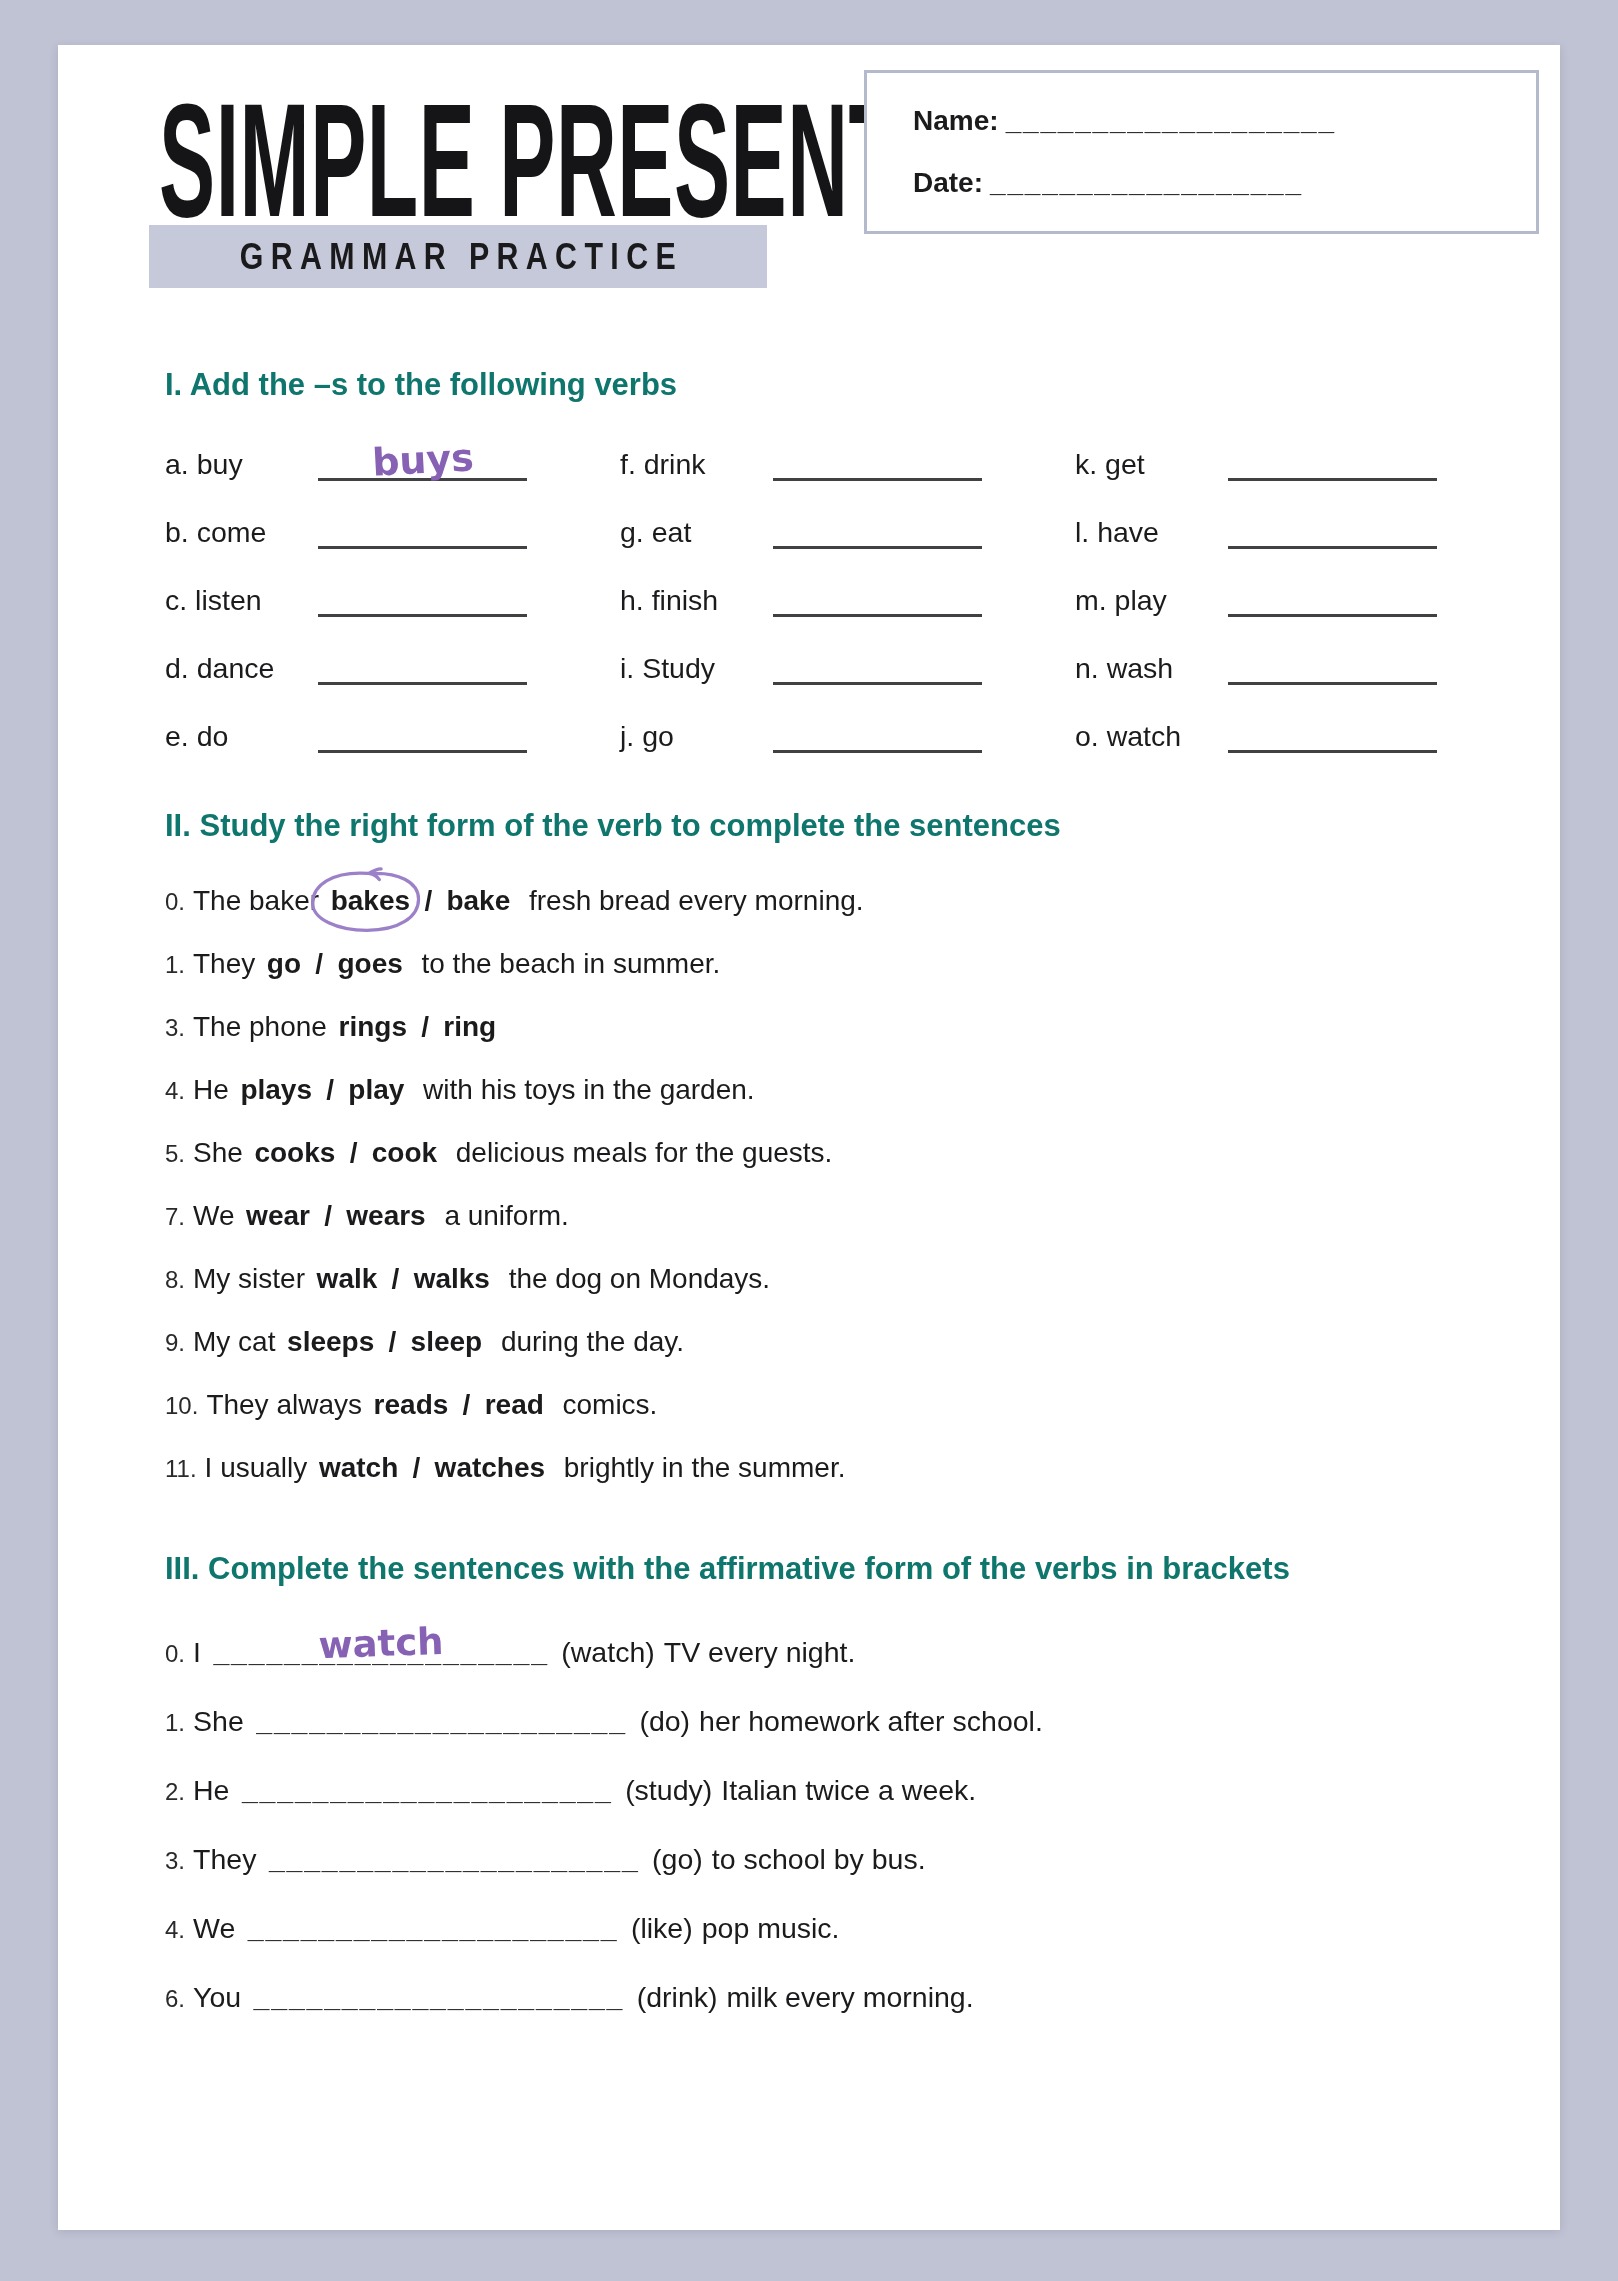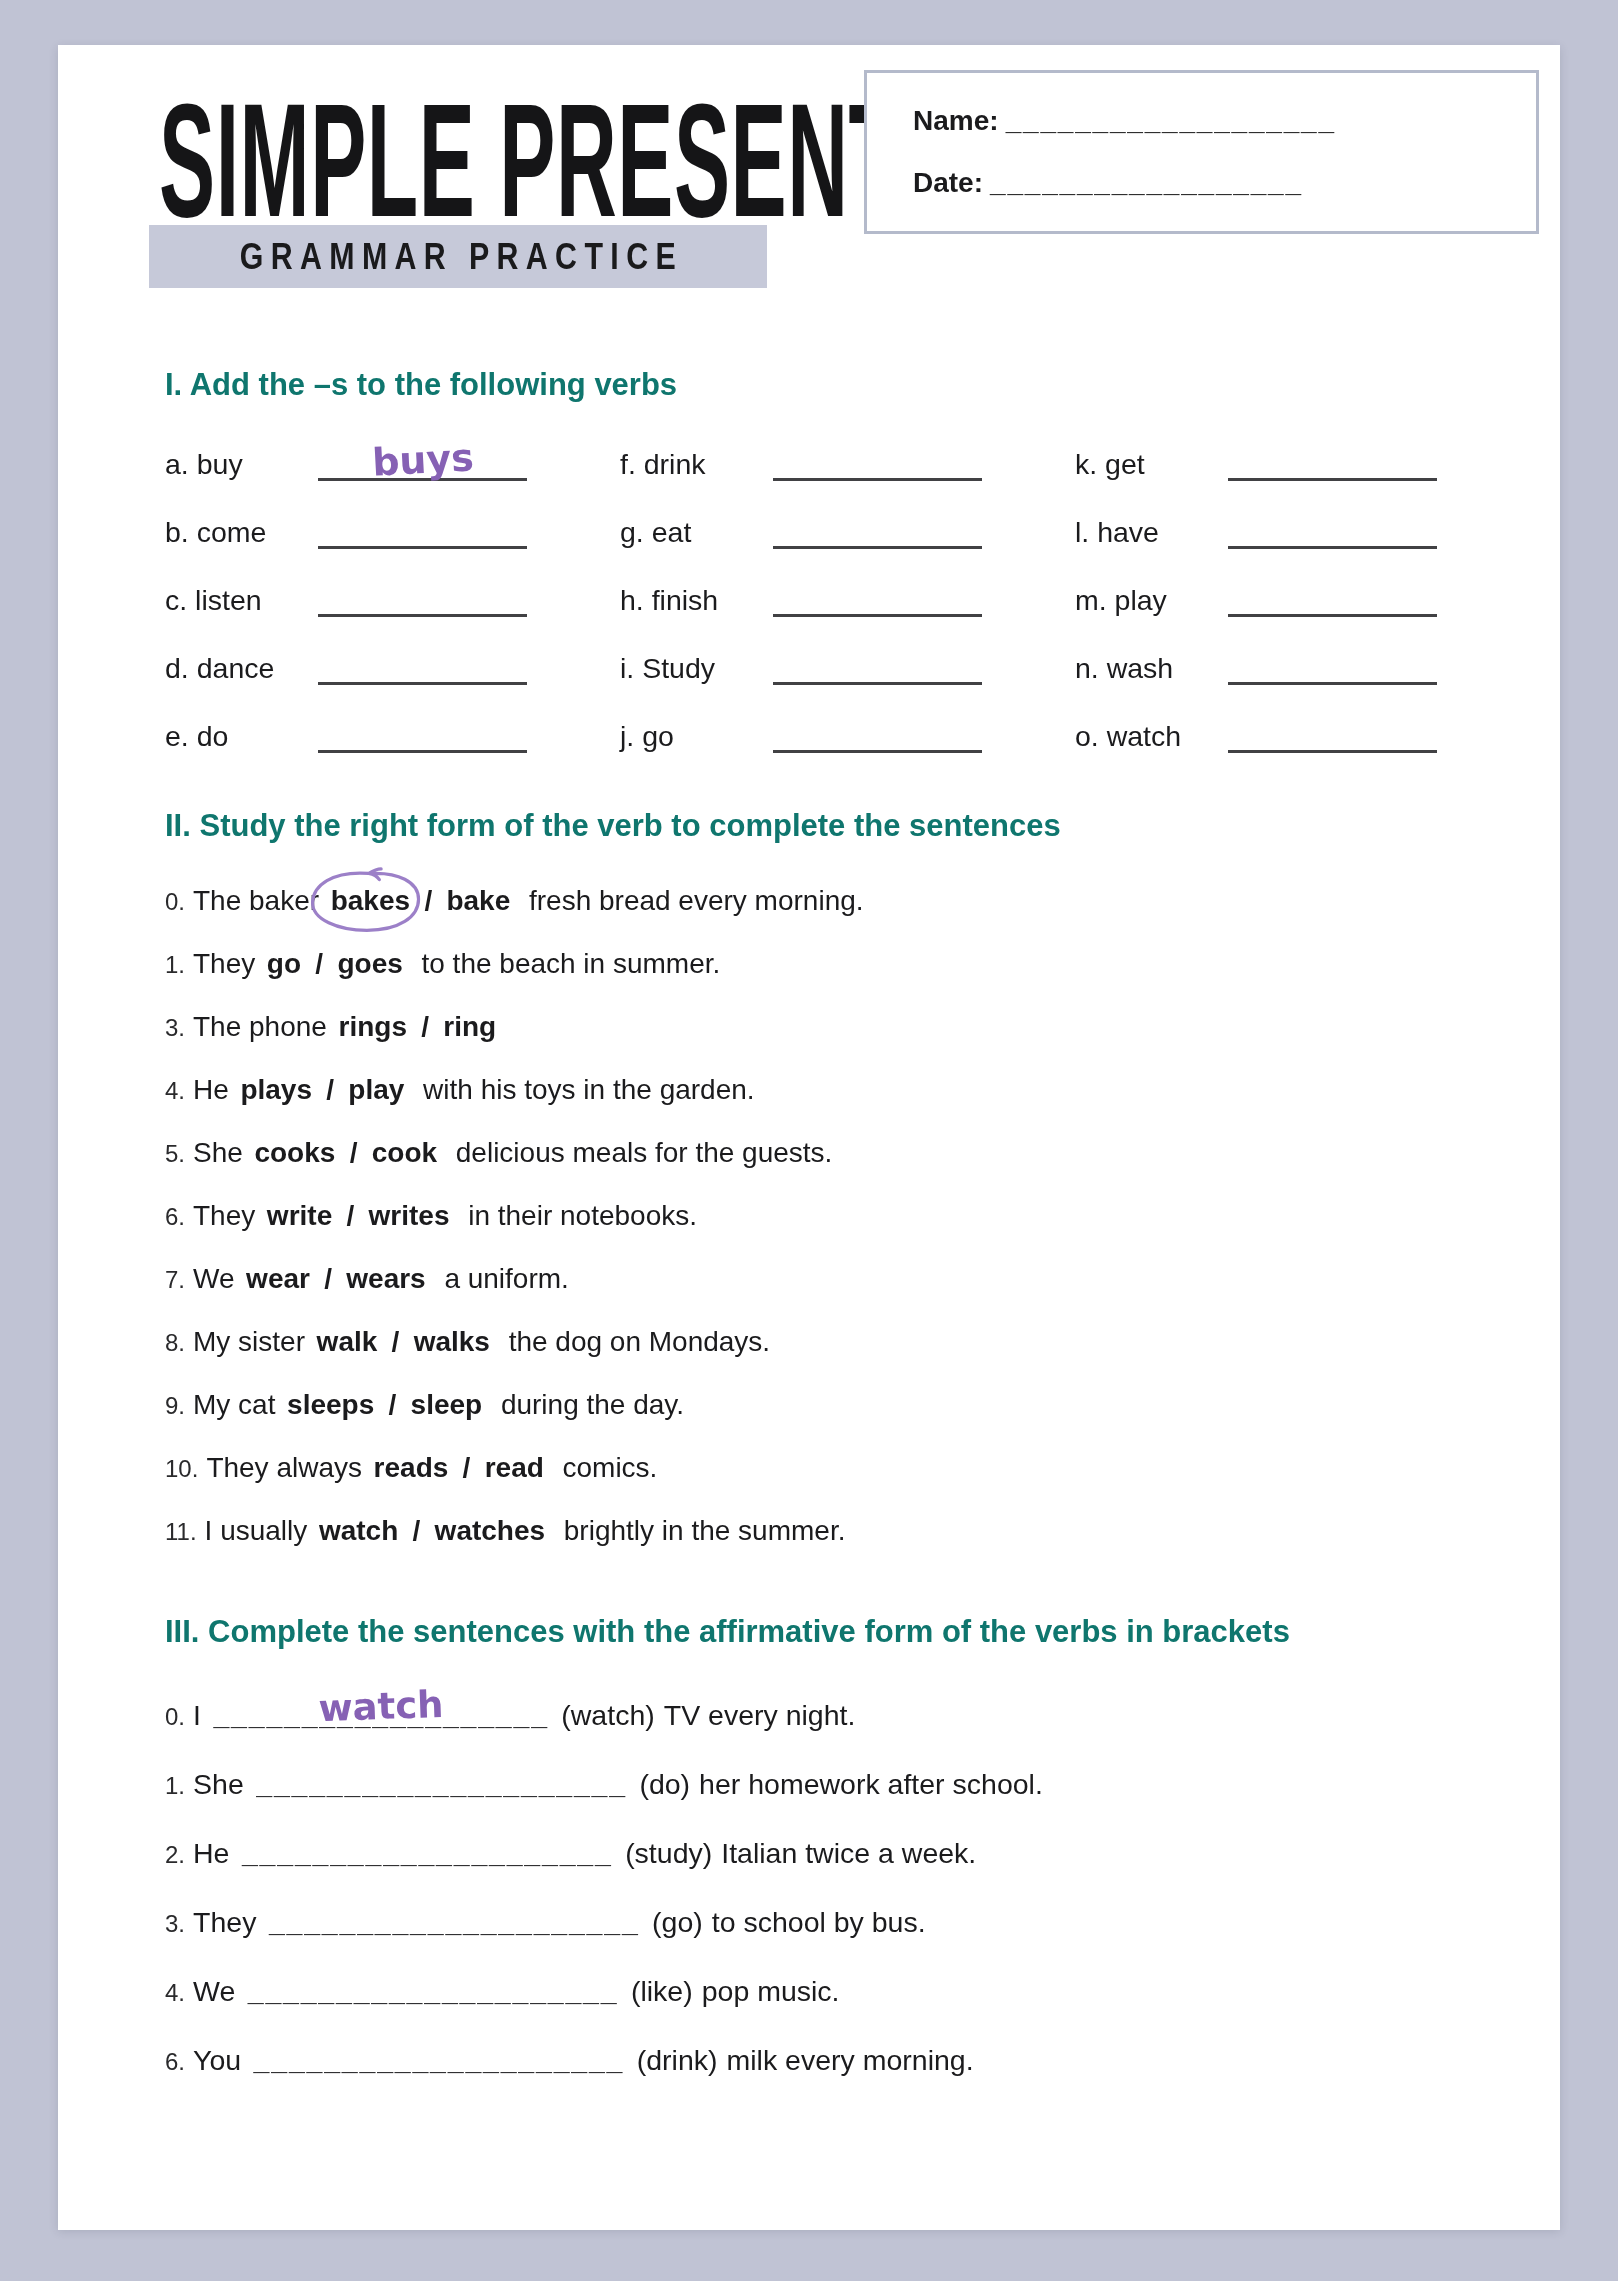--- a/index.html
+++ b/index.html
@@ -202,7 +202,6 @@
       <div class="s2-item"><span class="num">3.</span><span>The phone</span><span class="opt">rings</span><span class="slash">/</span><span class="opt">ring</span><span class="post"></span></div>
       <div class="s2-item"><span class="num">4.</span><span>He</span><span class="opt">plays</span><span class="slash">/</span><span class="opt">play</span><span class="post">with his toys in the garden.</span></div>
       <div class="s2-item"><span class="num">5.</span><span>She</span><span class="opt">cooks</span><span class="slash">/</span><span class="opt">cook</span><span class="post">delicious meals for the guests.</span></div>
-      <div class="s2-item"><span class="num">6.</span><span>They</span><span class="opt">write</span><span class="slash">/</span><span class="opt">writes</span><span class="post">in their notebooks.</span></div>
       <div class="s2-item"><span class="num">7.</span><span>We</span><span class="opt">wear</span><span class="slash">/</span><span class="opt">wears</span><span class="post">a uniform.</span></div>
       <div class="s2-item"><span class="num">8.</span><span>My sister</span><span class="opt">walk</span><span class="slash">/</span><span class="opt">walks</span><span class="post">the dog on Mondays.</span></div>
       <div class="s2-item"><span class="num">9.</span><span>My cat</span><span class="opt">sleeps</span><span class="slash">/</span><span class="opt">sleep</span><span class="post">during the day.</span></div>

